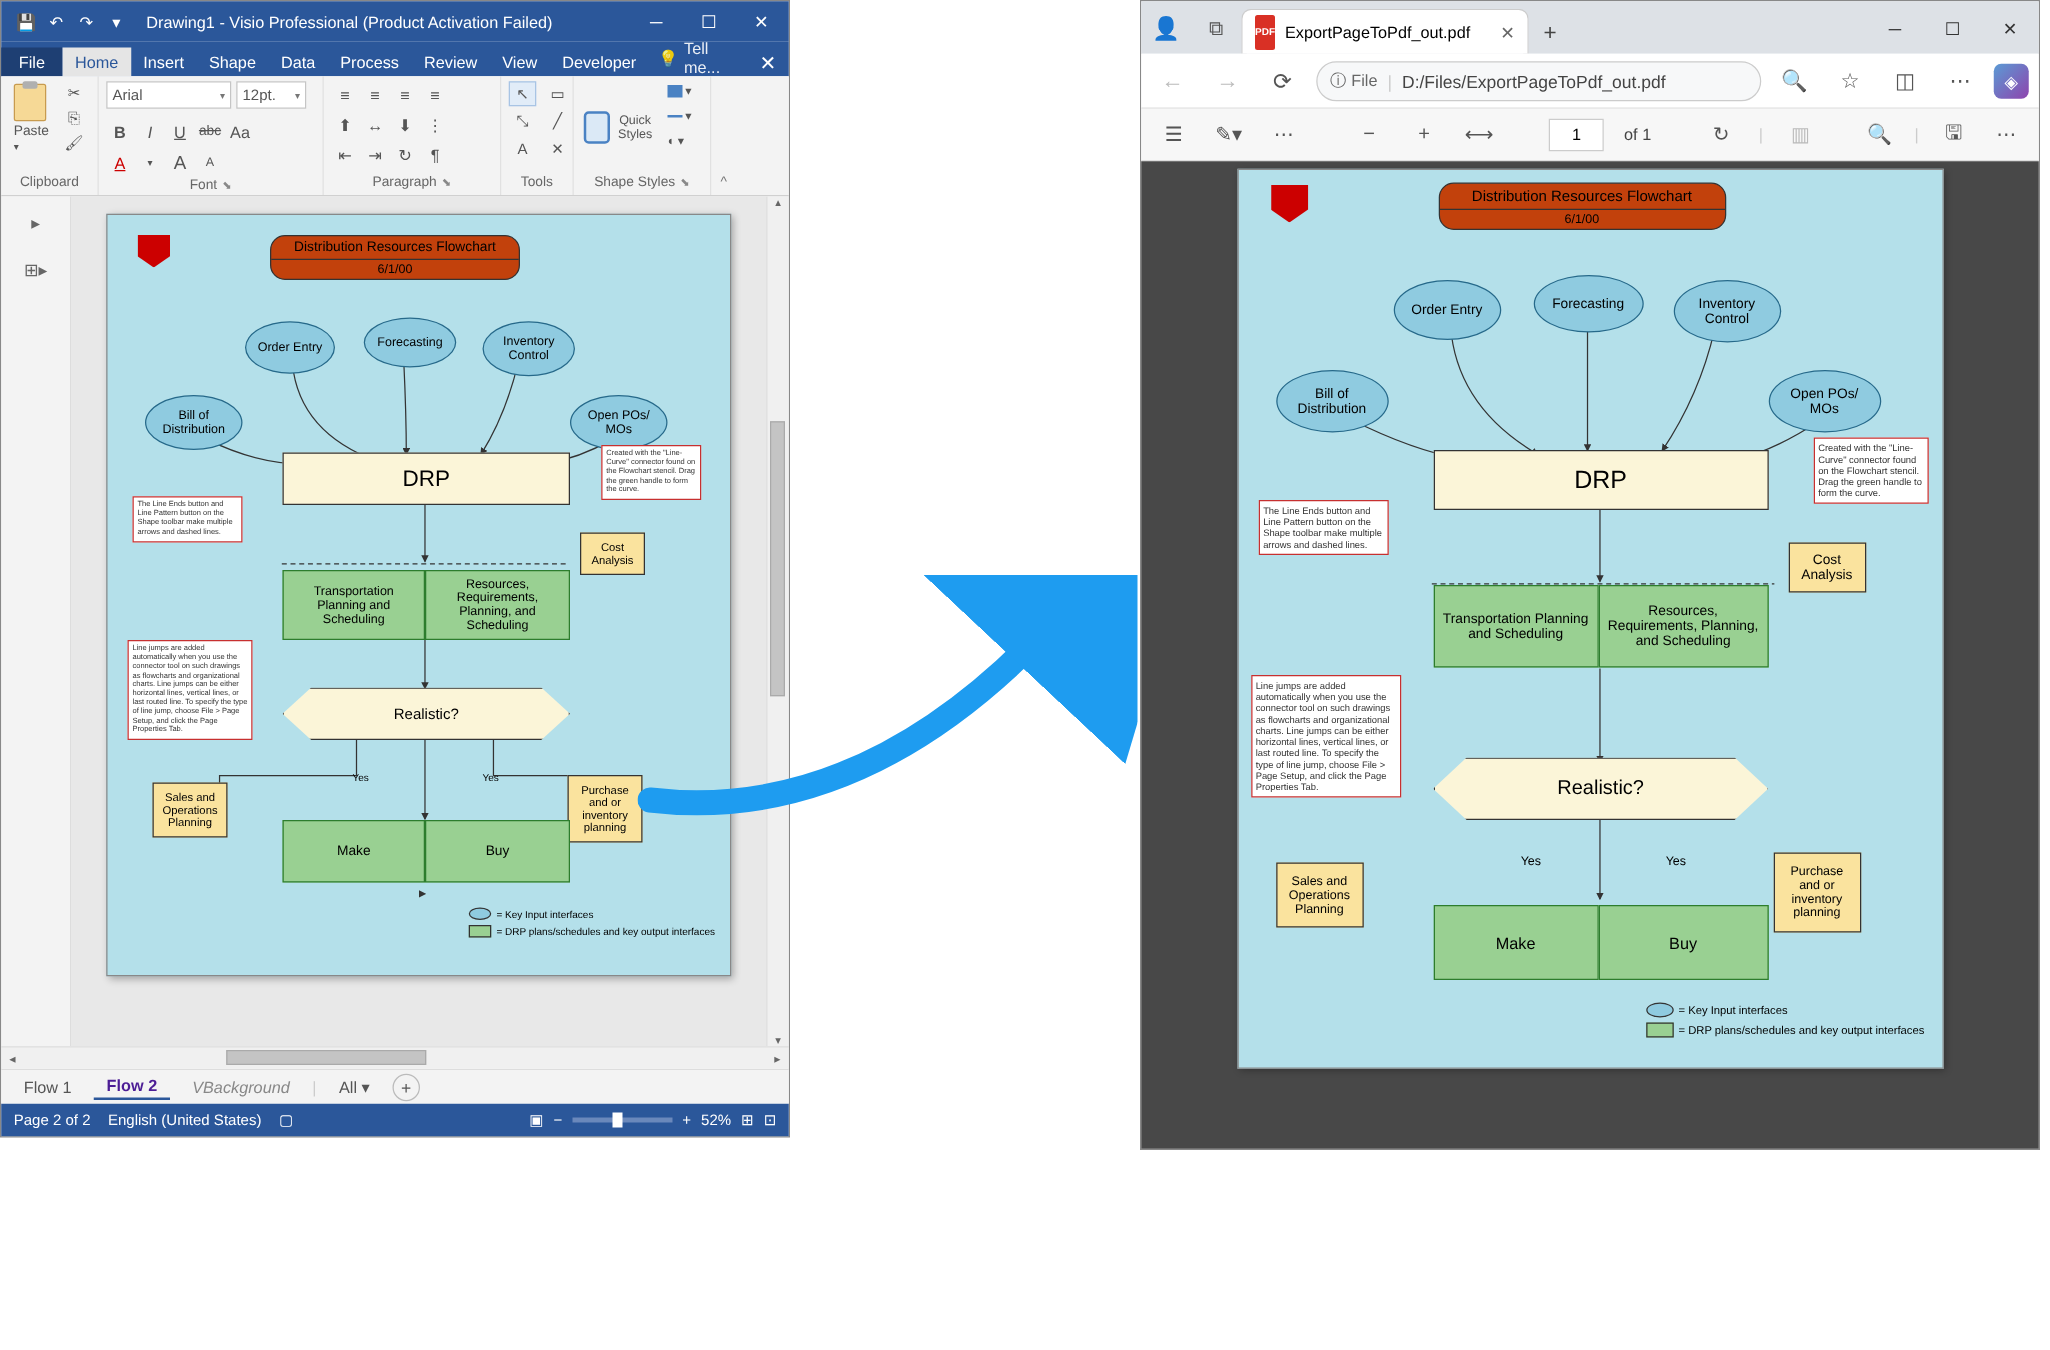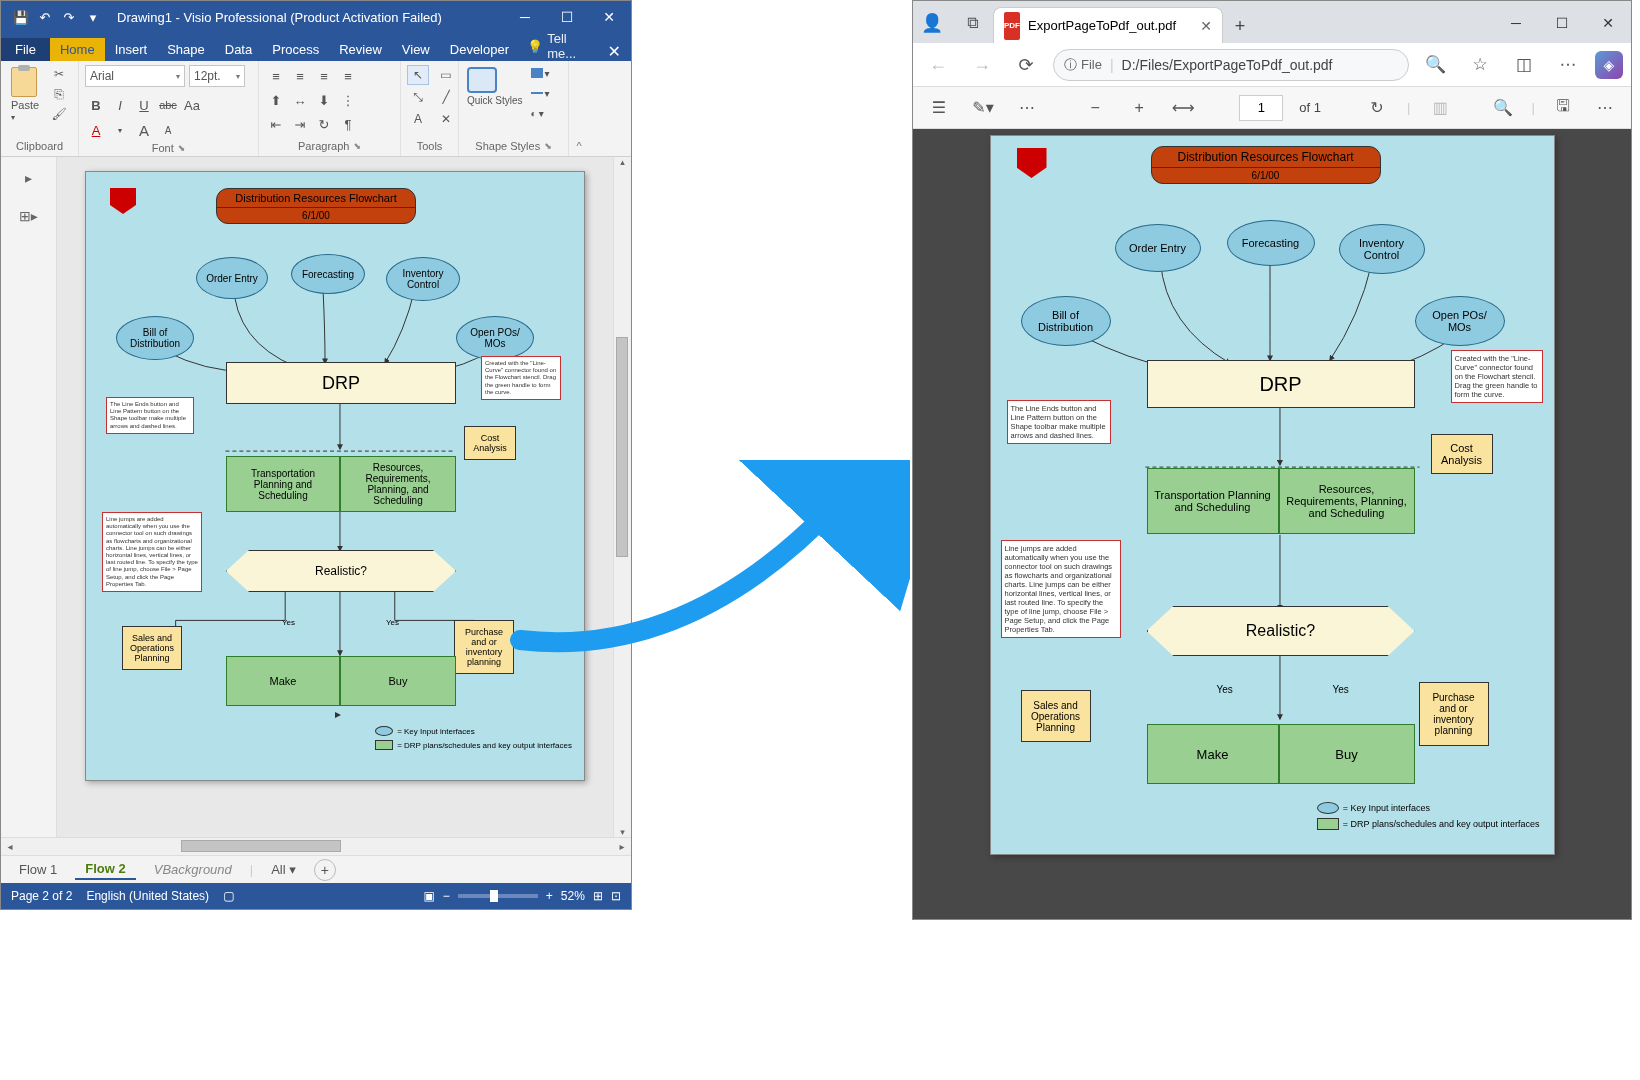--- a/index.html
+++ b/index.html
@@ -16,7 +16,7 @@
 .qat .qat-btn{width:20px;height:20px;display:flex;align-items:center;justify-content:center;color:#fff;font-size:13px}
 .ribbon-tabs{height:28px;background:#2b579a;display:flex;align-items:flex-end;color:#fff;font-size:13px}
 .ribbon-tabs .tab{padding:4px 10px;cursor:pointer}
-.ribbon-tabs .tab.active{background:#eab308;color:#2b579a}
+.ribbon-tabs .tab.active{background:#e5e5e5;color:#2b579a}
 .ribbon-tabs .tab.file{background:#1e3f73;padding:4px 14px}
 .ribbon-tabs .tell-me{display:flex;align-items:center;gap:4px;padding:0 8px;opacity:.9}
 .ribbon-tabs .collapse-x{margin-left:auto;padding:0 10px;font-size:16px}

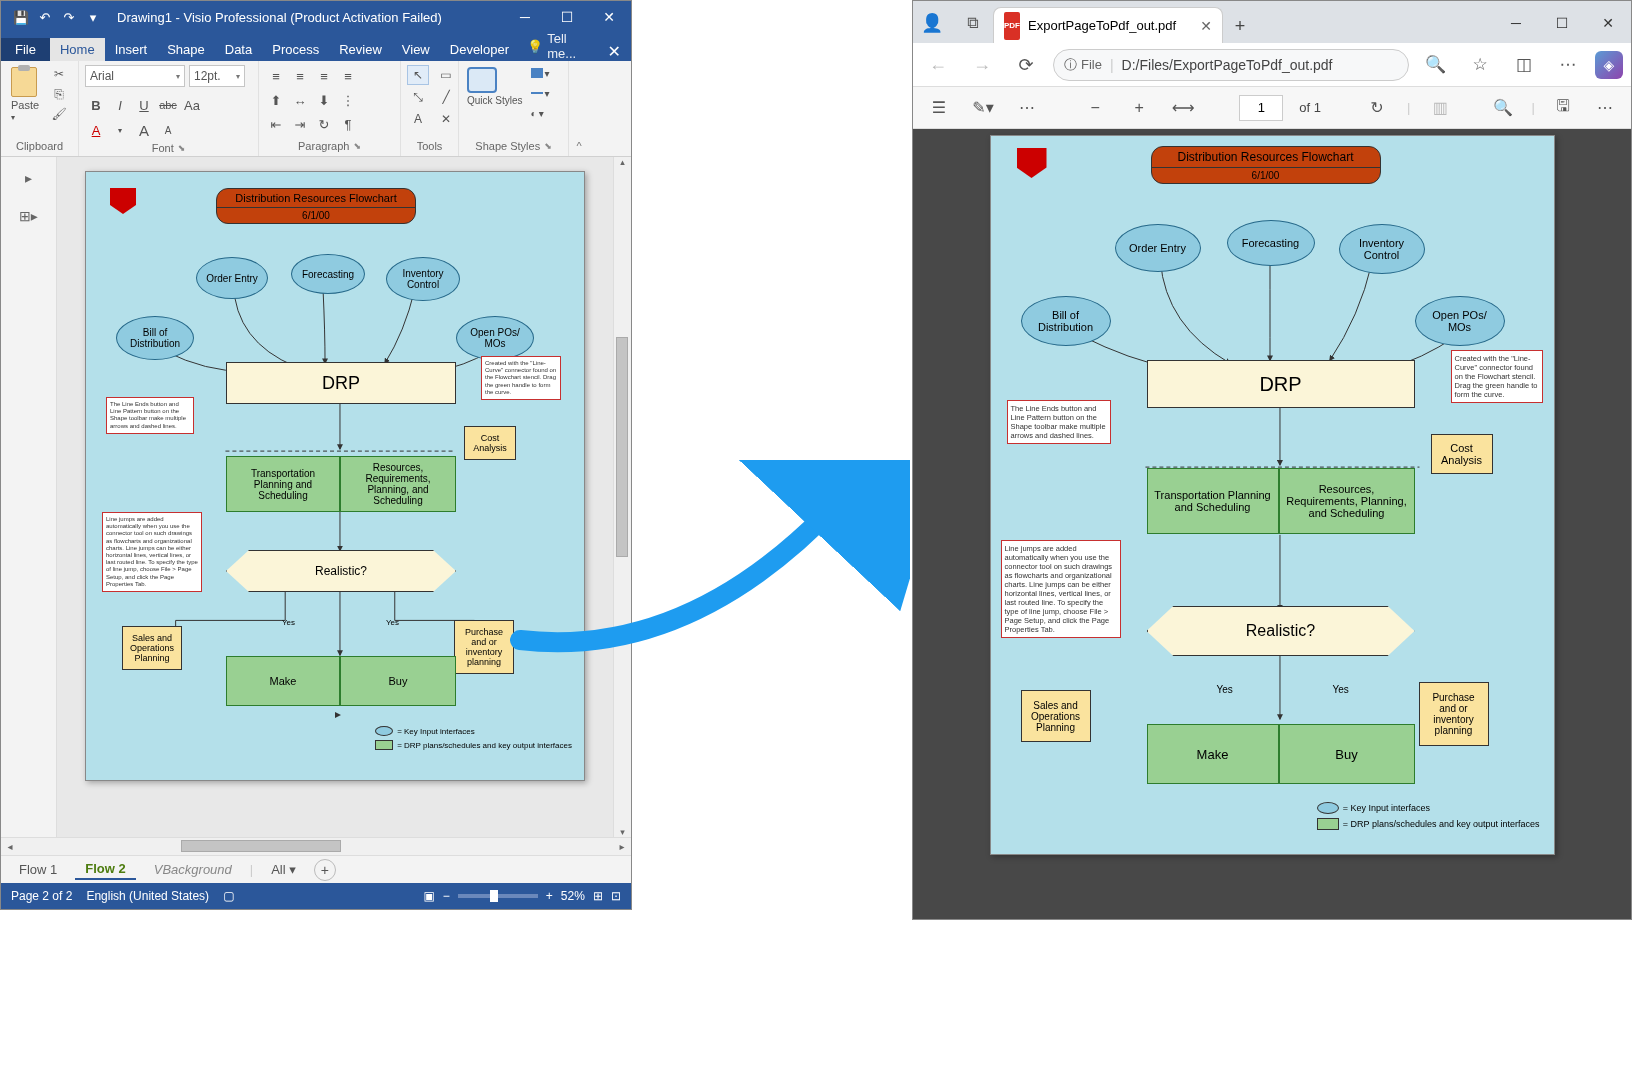--- a/index.html
+++ b/index.html
@@ -39,7 +39,7 @@
 .tools-col{display:flex;flex-direction:column;gap:2px}
 .tool-btn{width:22px;height:20px;display:flex;align-items:center;justify-content:center;font-size:12px;color:#555;border:1px solid transparent}
 .tool-btn.sel{border:1px solid #a8c4e4;background:#e1ecf8}
-.quick-styles{display:flex;flex-direction:column;align-items:flex-start;gap:2px;padding:2px}
+.quick-styles{display:flex;flex-direction:row;align-items:center;gap:2px;padding:2px}
 .qs-shape{width:30px;height:26px;border:2px solid #4a82c3;background:#dbe9f6;border-radius:4px}
 .shape-col{display:flex;flex-direction:column;gap:4px}
 .shape-mini{width:28px;height:16px;display:flex;align-items:center;gap:2px;font-size:10px}

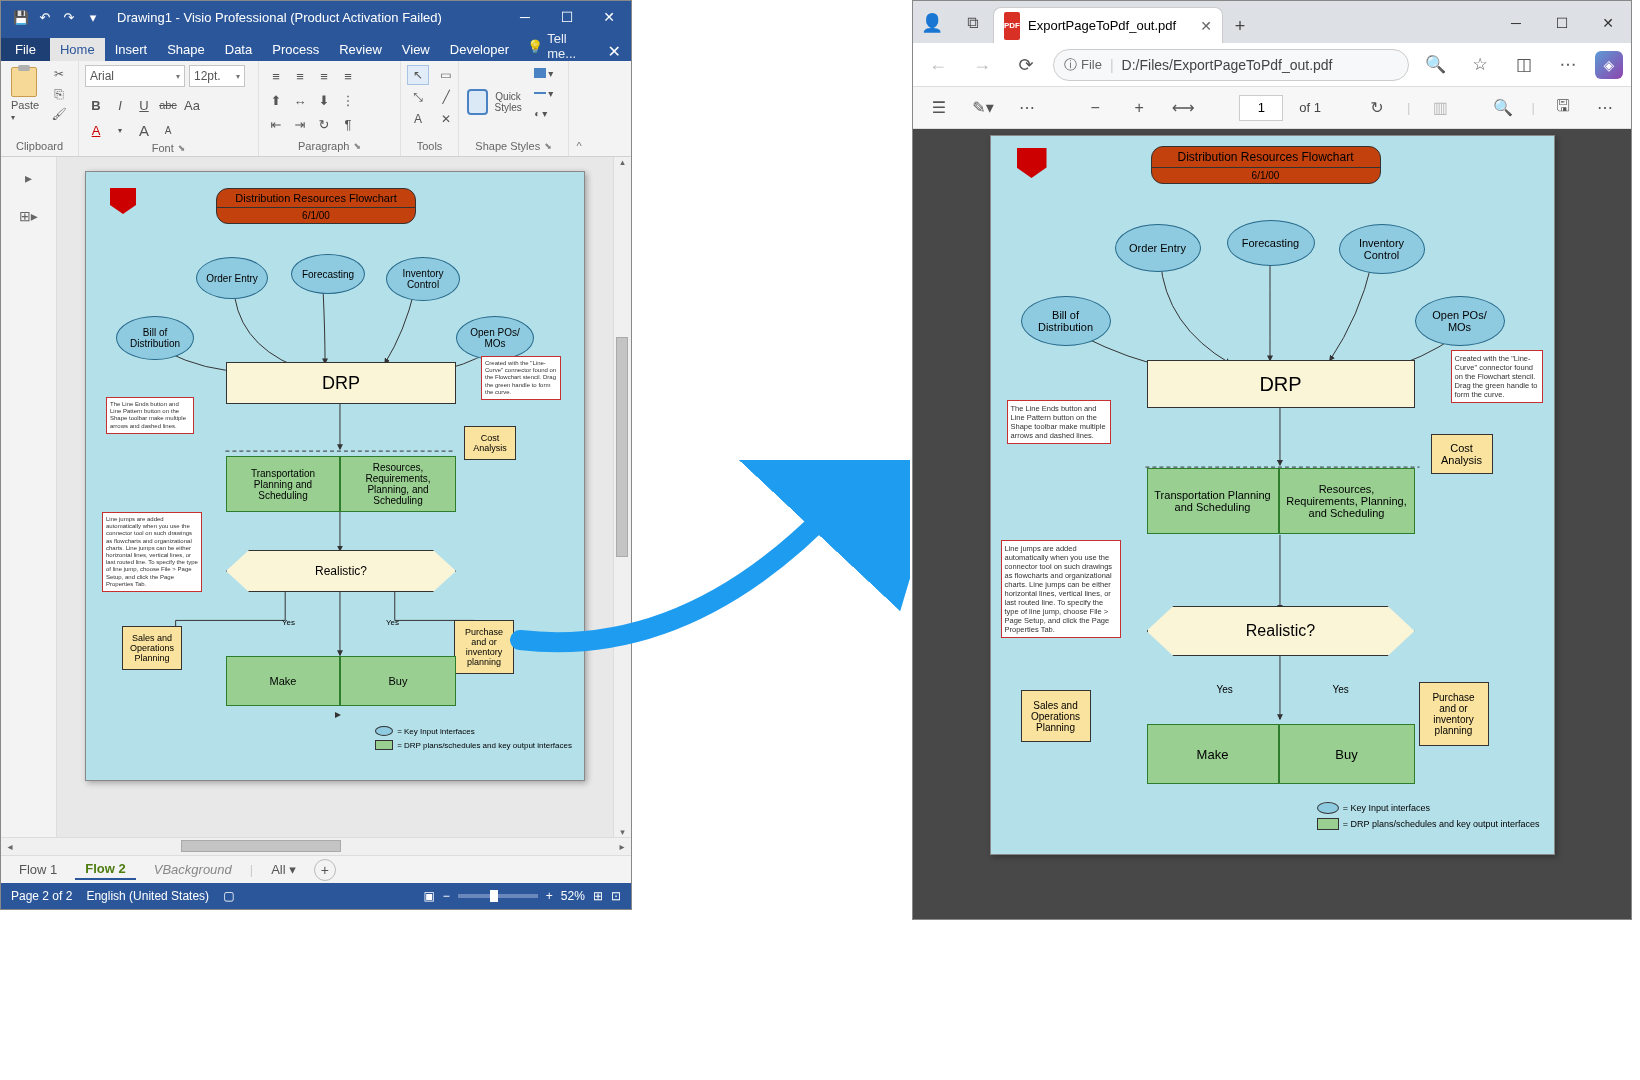--- a/index.html
+++ b/index.html
@@ -55,7 +55,7 @@
 .scroll-h .arrow-btn{width:18px;height:18px;display:flex;align-items:center;justify-content:center;font-size:10px;color:#666}
 .page-tabs{height:28px;background:#f3f3f3;border-top:1px solid #ddd;display:flex;align-items:center;font-size:13px;color:#555;padding:0 8px;gap:8px}
 .page-tabs .ptab{padding:2px 10px}
-.page-tabs .ptab.active{color:#4d7c0f;font-weight:600;border-bottom:2px solid #2b579a}
+.page-tabs .ptab.active{color:#4c1d95;font-weight:600;border-bottom:2px solid #2b579a}
 .page-tabs .ptab.italic{font-style:italic;color:#888}
 .page-tabs .sep{color:#ccc}
 .page-tabs .add-page{width:22px;height:22px;border:1px solid #bbb;border-radius:50%;display:flex;align-items:center;justify-content:center;font-size:14px}

